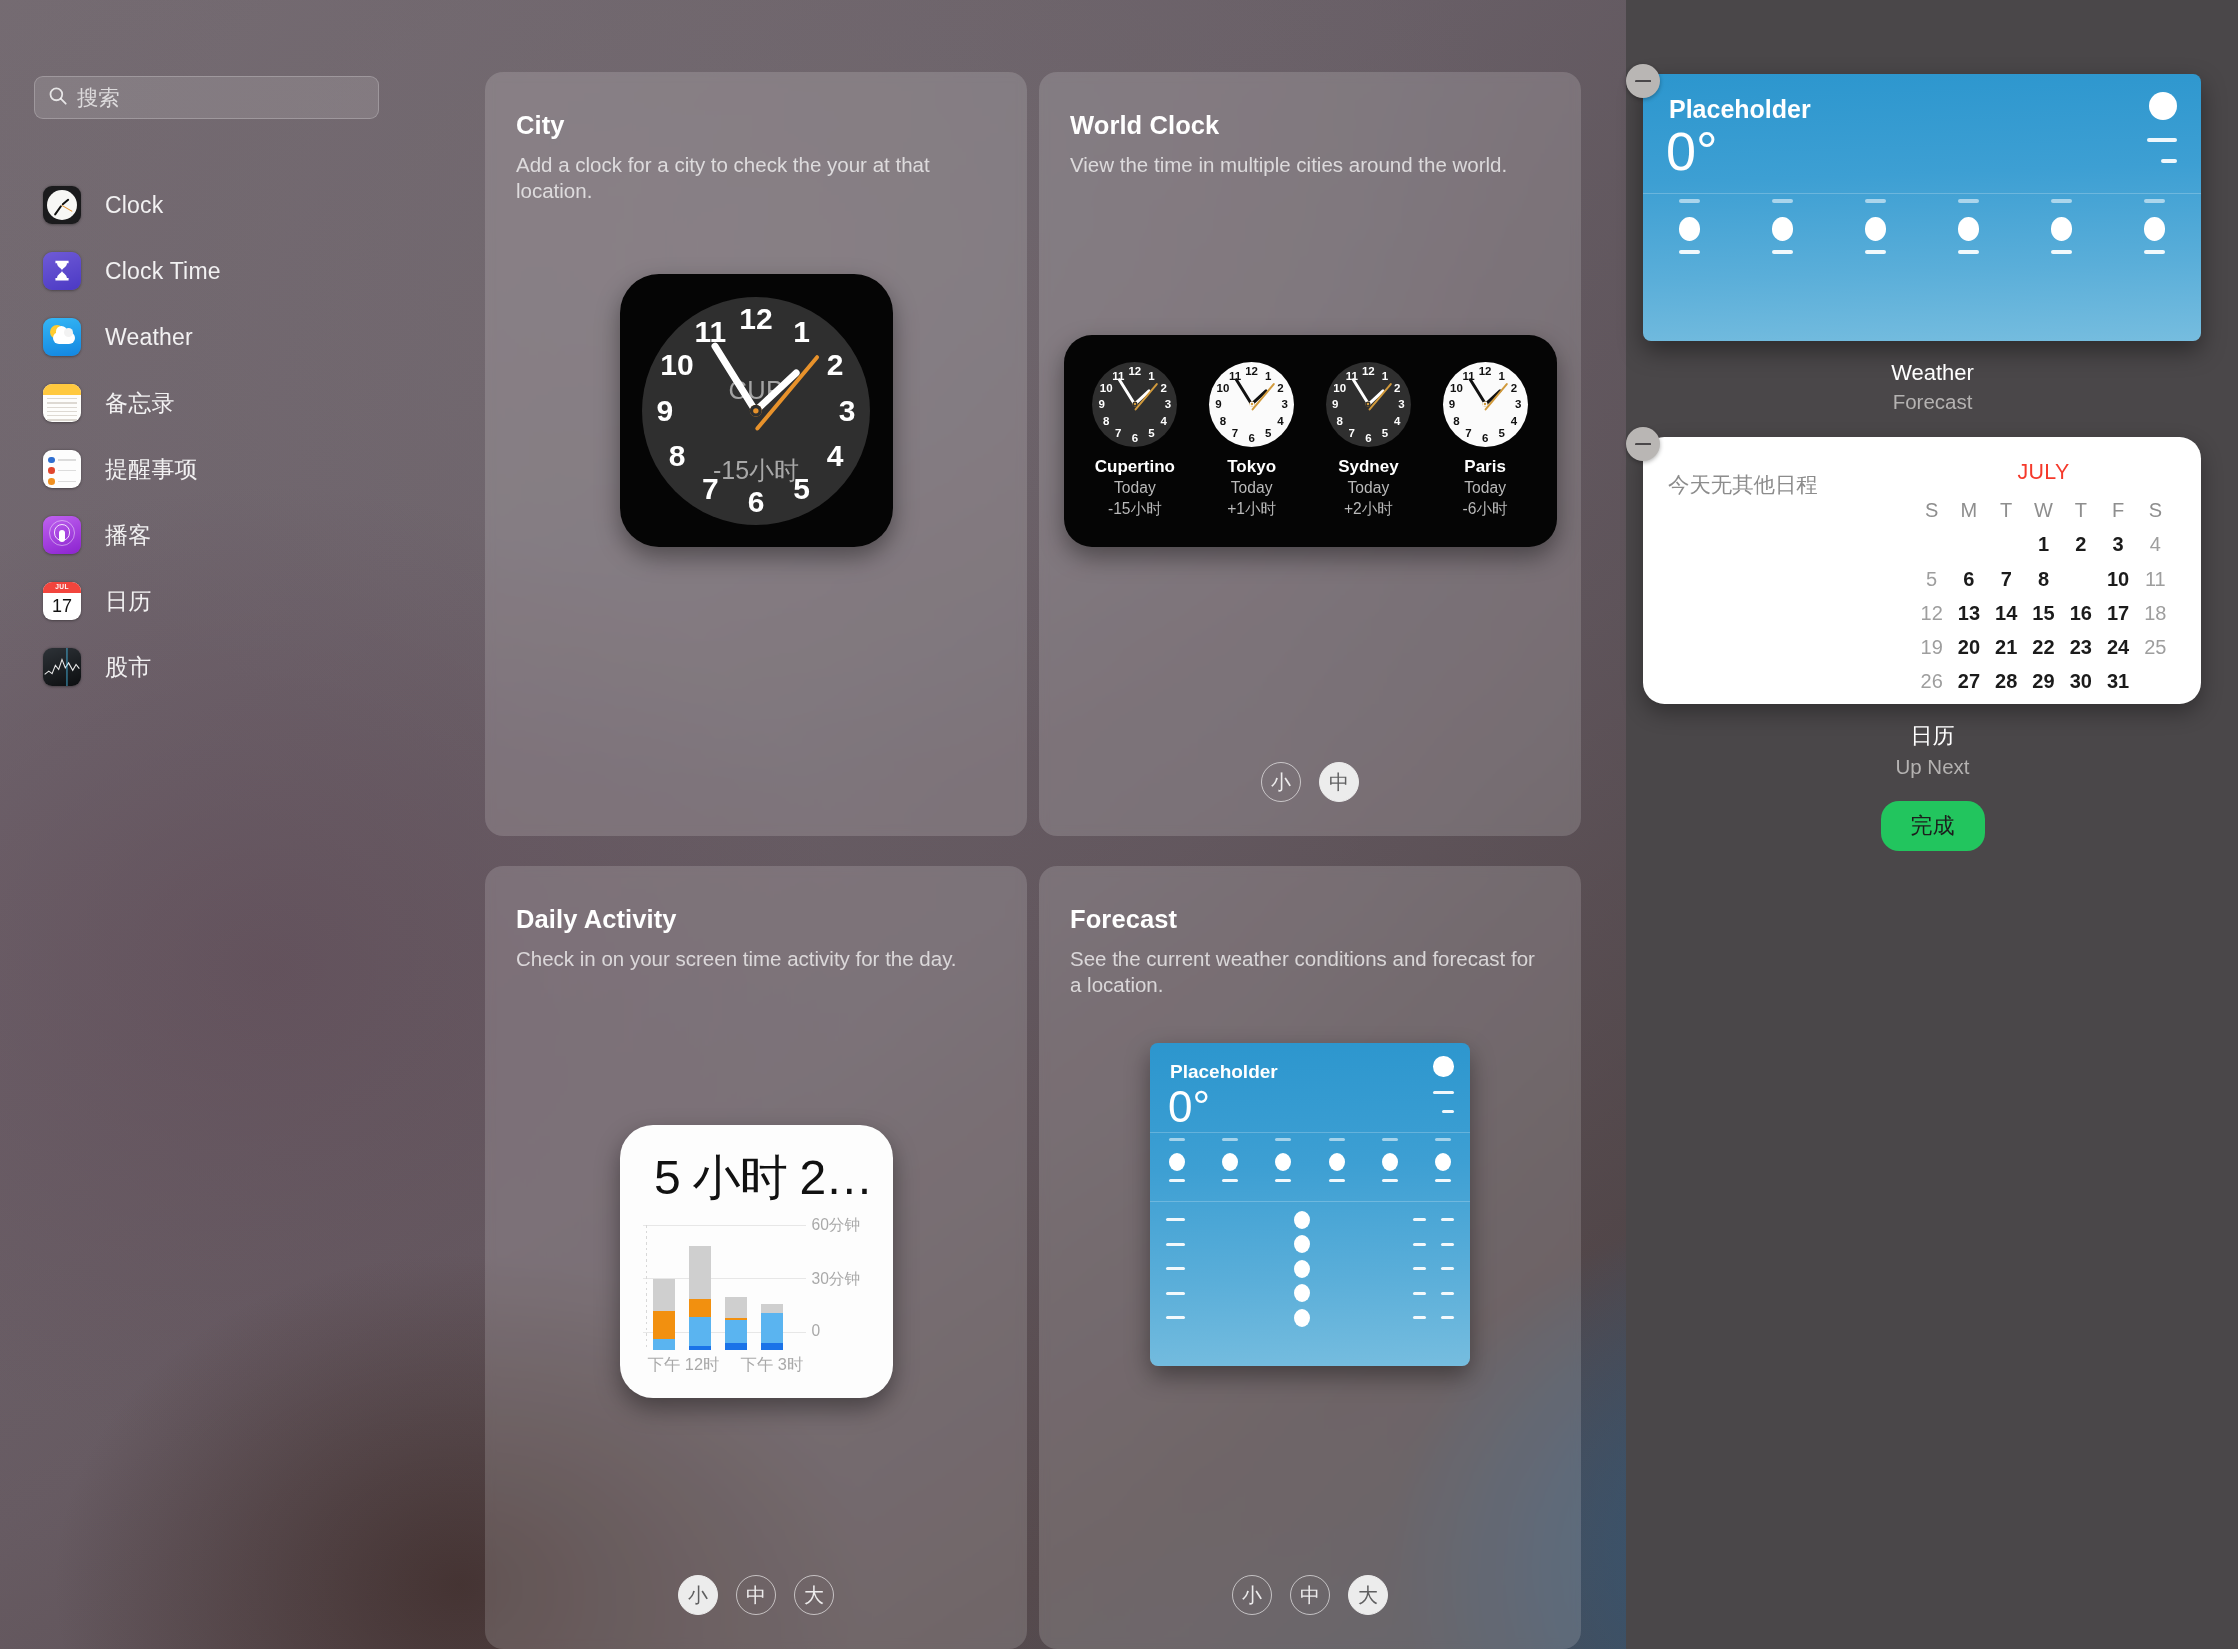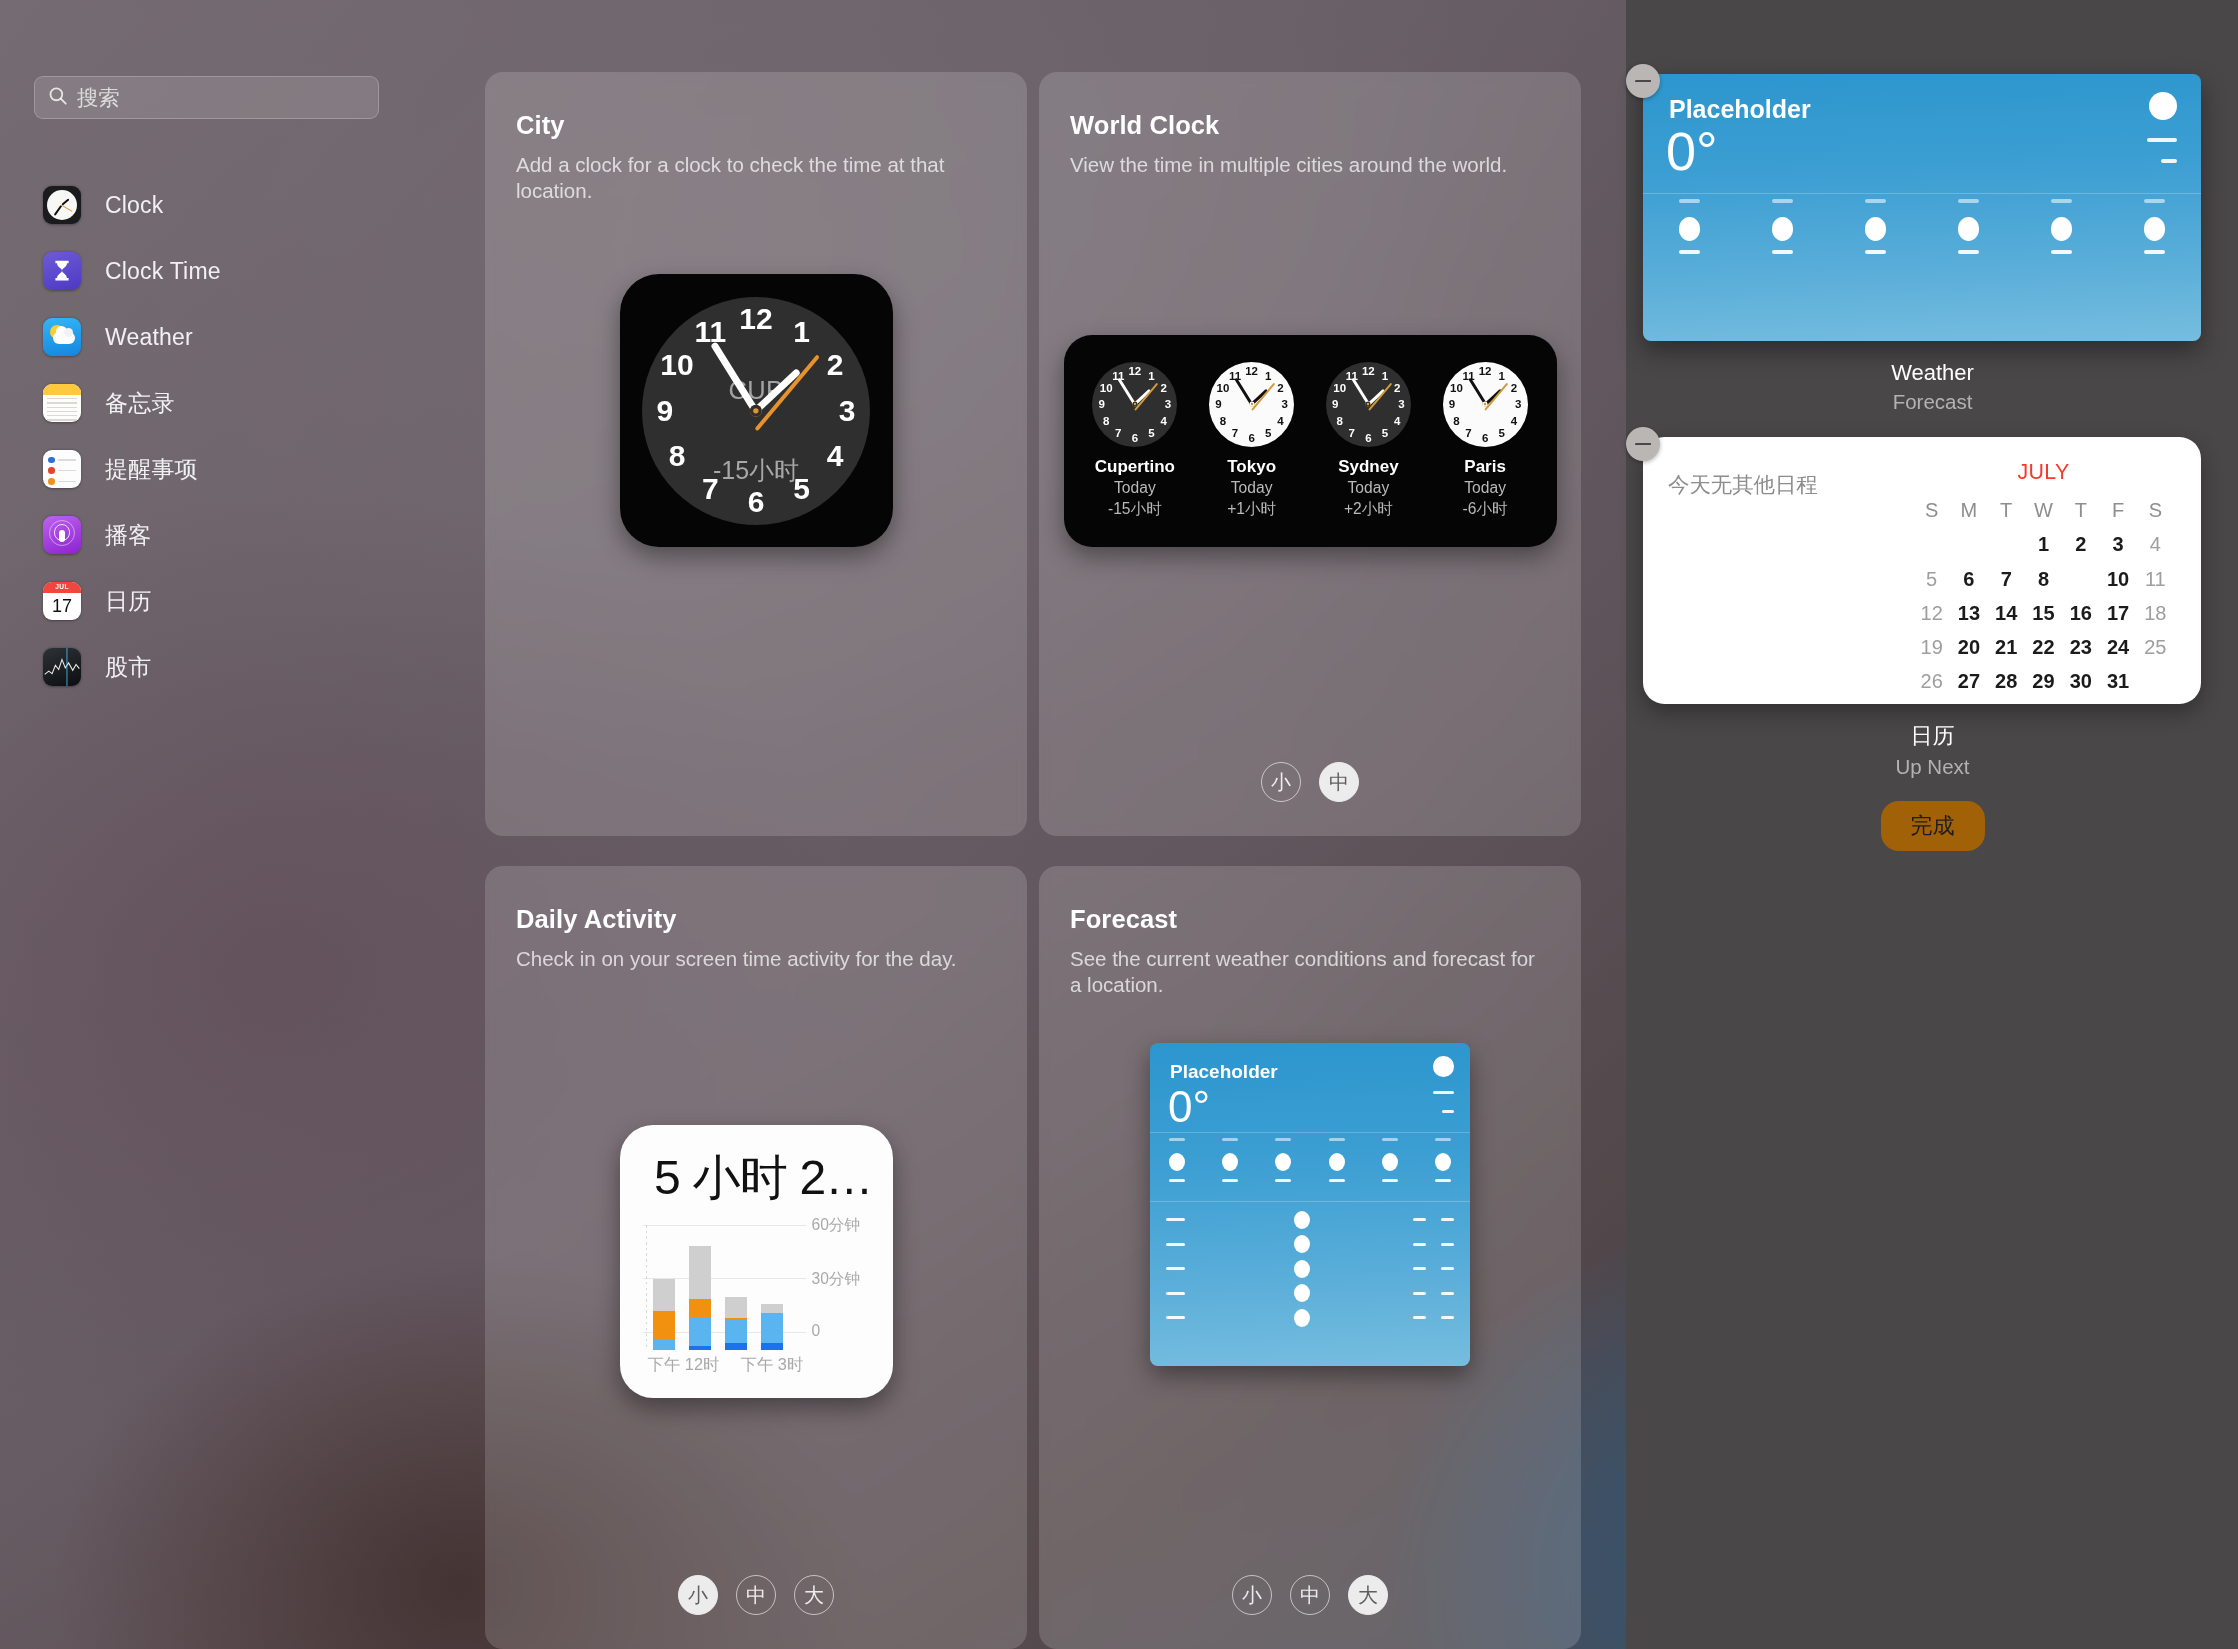--- a/index.html
+++ b/index.html
@@ -339,7 +339,7 @@
   <div class="card" id="card-city">
     <div class="card-head">
       <div class="card-title">City</div>
-      <div class="card-desc">Add a clock for a clock to check the time at that location.</div>
+      <div class="card-desc">Add a clock for a city to check the your at that location.</div>
     </div>
     <div class="widget-wrap" style="top:202px;">
       <div id="city-widget">

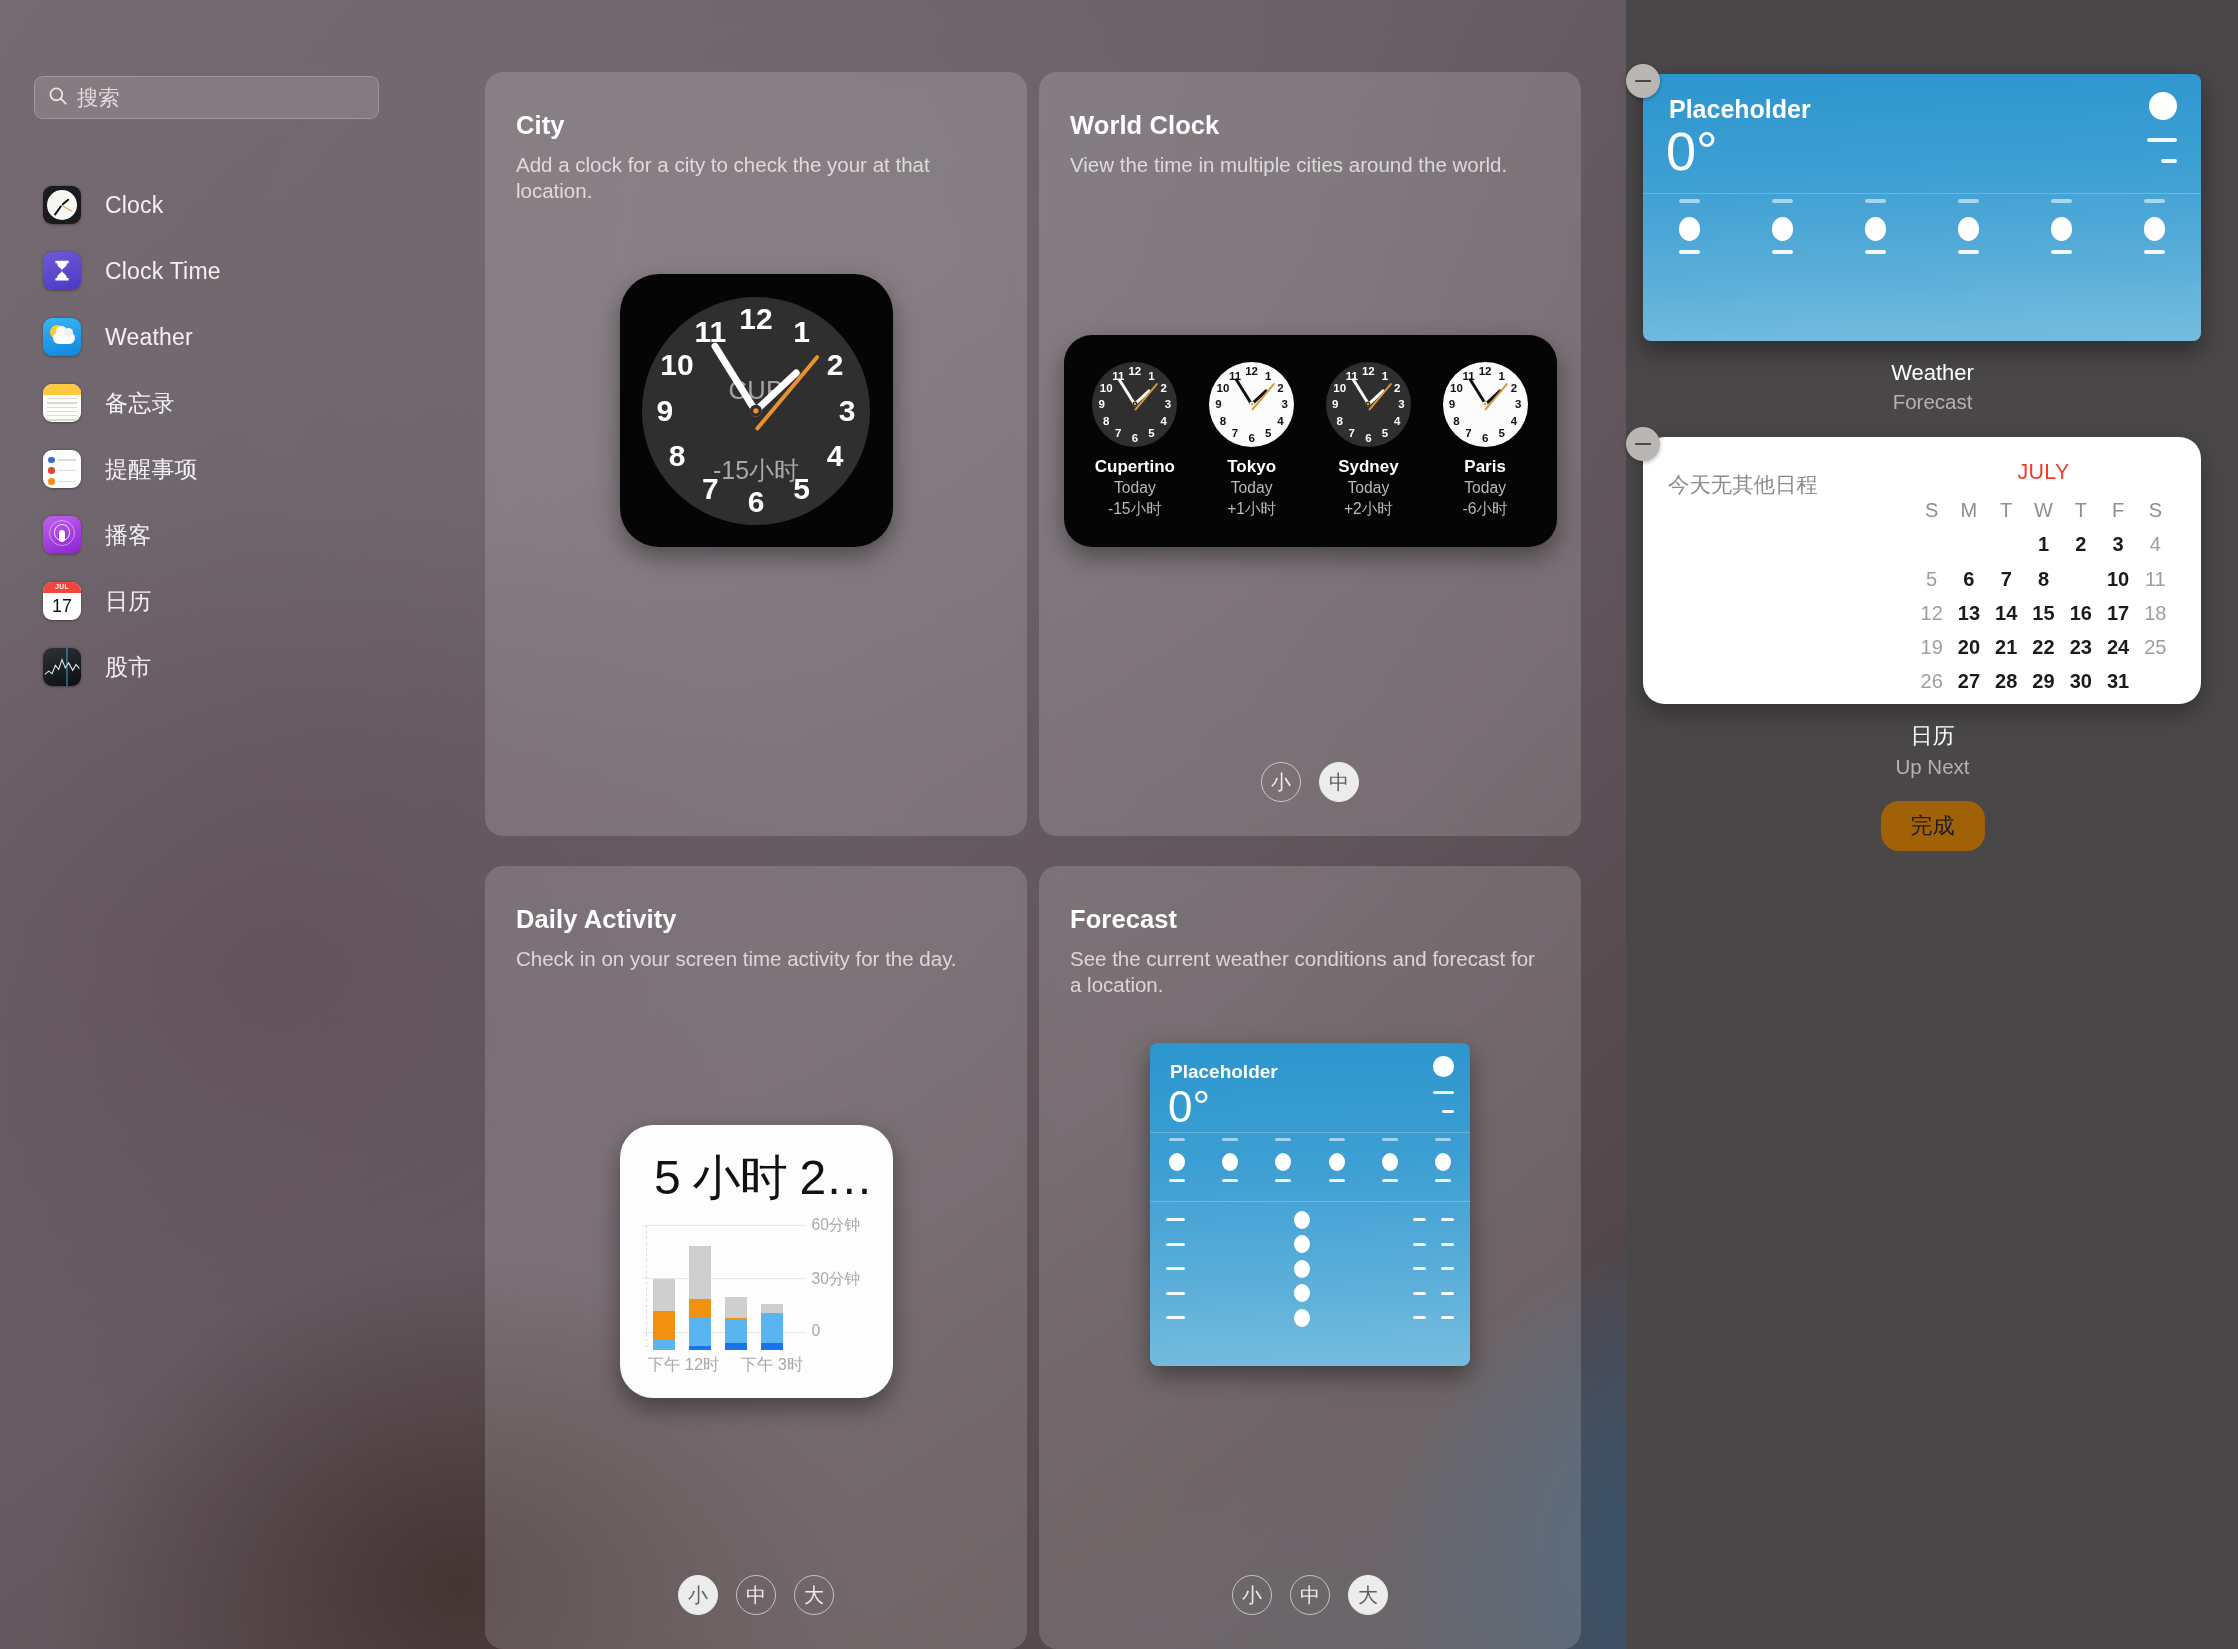--- a/index.html
+++ b/index.html
@@ -219,7 +219,7 @@
   .cal-day.today span{ position:relative; z-index:1; }
   #done-btn{
     position:absolute; left:50%; transform:translateX(-50%); top:801px;
-    background:#a16207; color:#1c1c1c; font-size:22px;
+    background:#22c55e; color:#1c1c1c; font-size:22px;
     padding:10px 30px; border-radius:18px;
   }
 </style>

